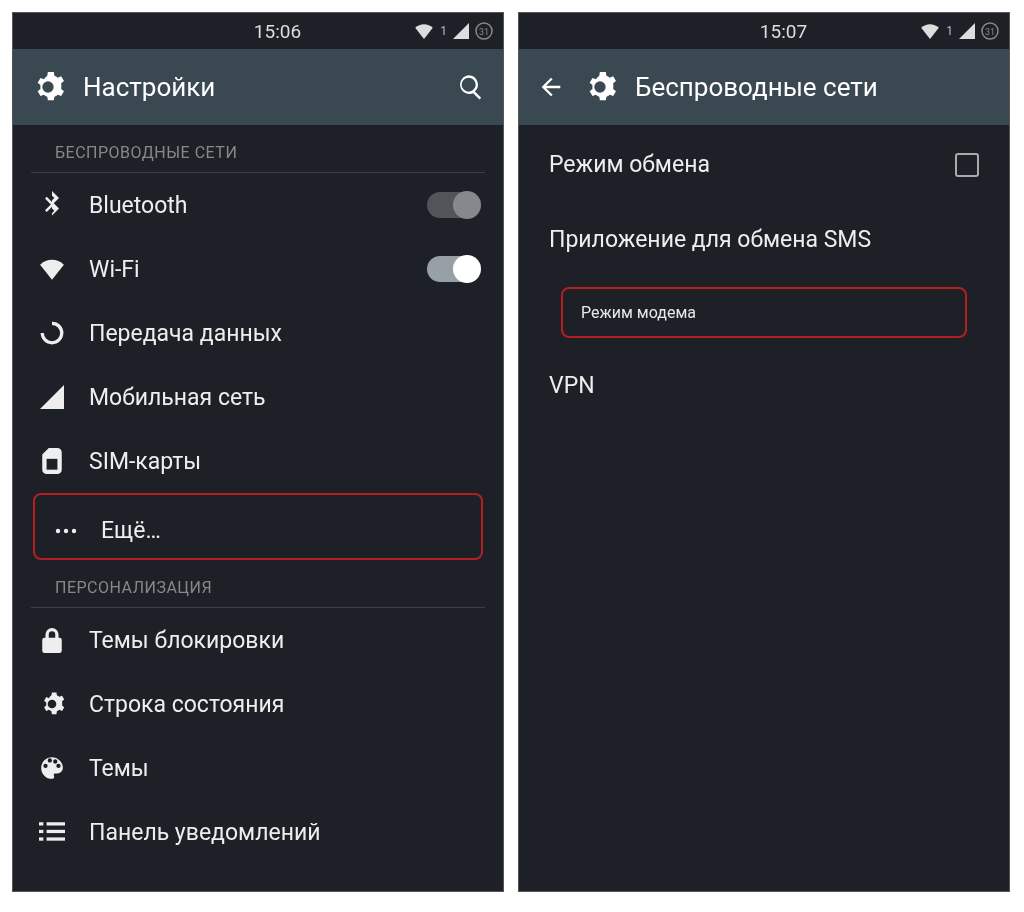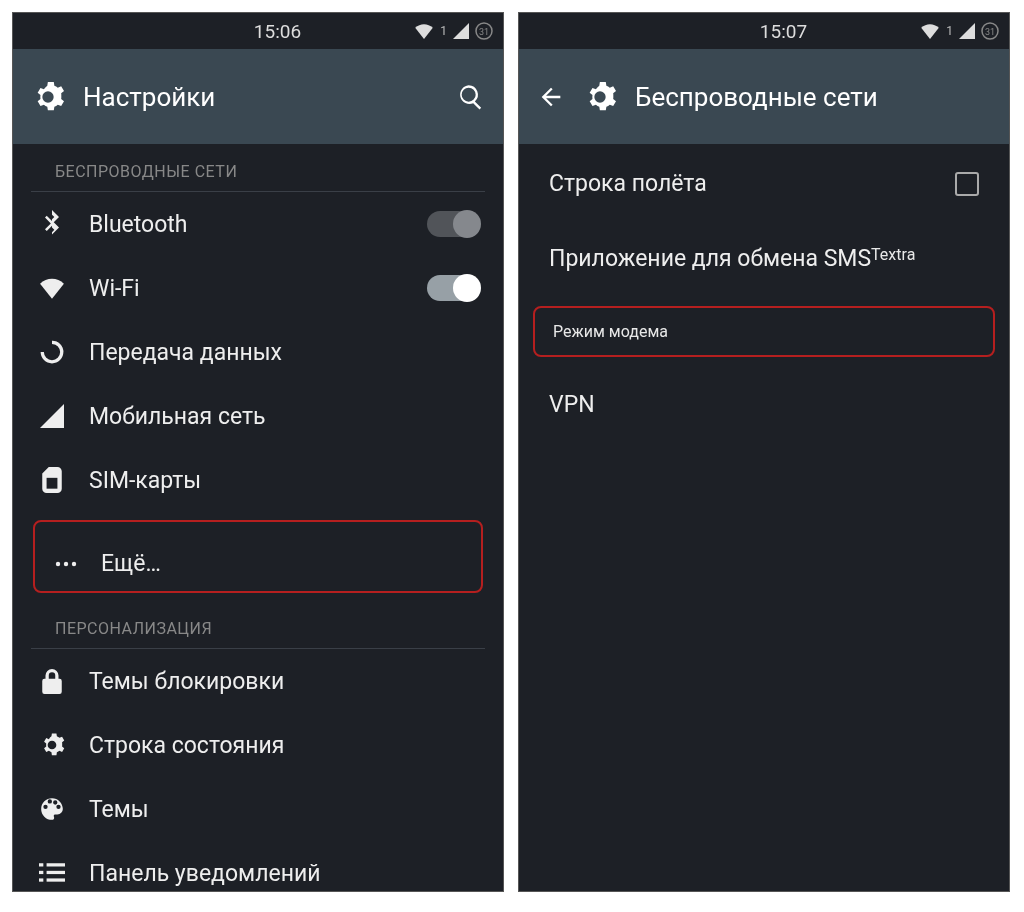--- a/index.html
+++ b/index.html
@@ -46,7 +46,7 @@
   .ic { display: inline-flex; align-items: center; justify-content: center; }
   
   .appbar {
-    height: 95px;
+    height: 76px;
     background: #3a4852;
     display: flex;
     align-items: center;

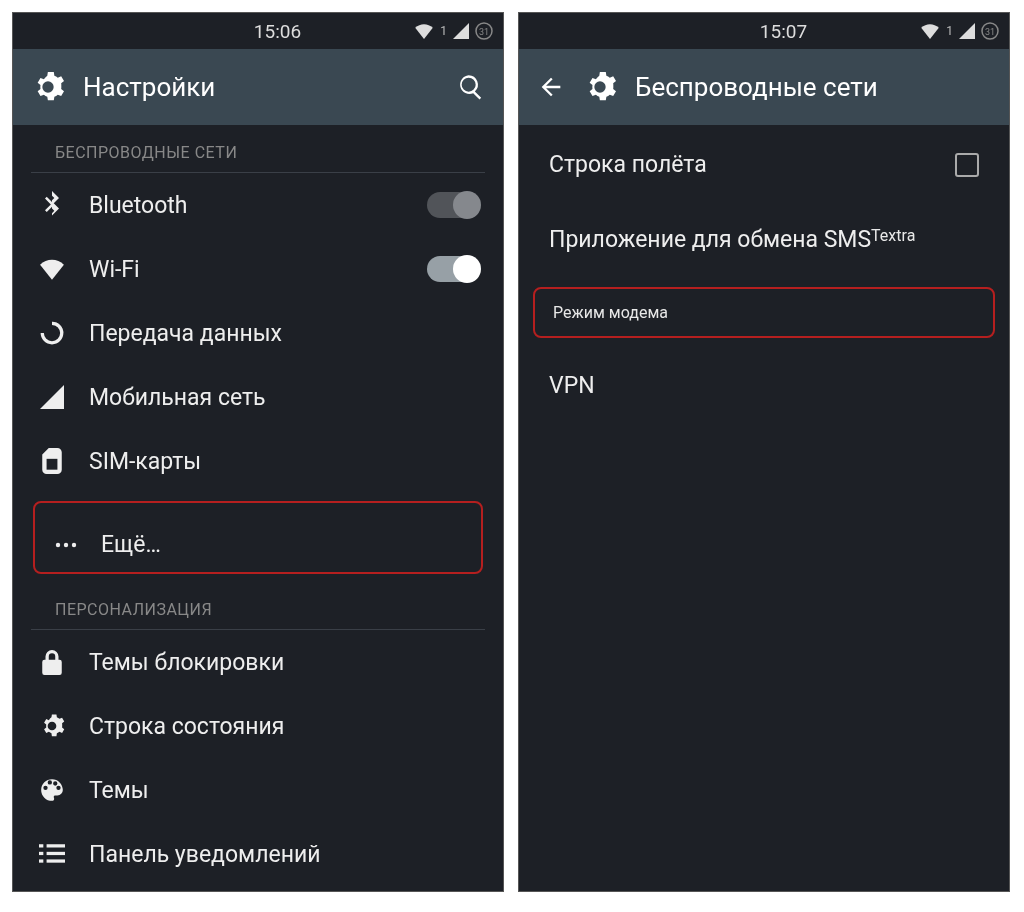--- a/index.html
+++ b/index.html
@@ -303,7 +303,7 @@
   <div class="list">
 
     <div class="row row-indent" style="padding:26px 30px">
-      <span class="label">Строка полёта</span>
+      <span class="label">Режим обмена</span>
       <div class="checkbox"></div>
     </div>
 

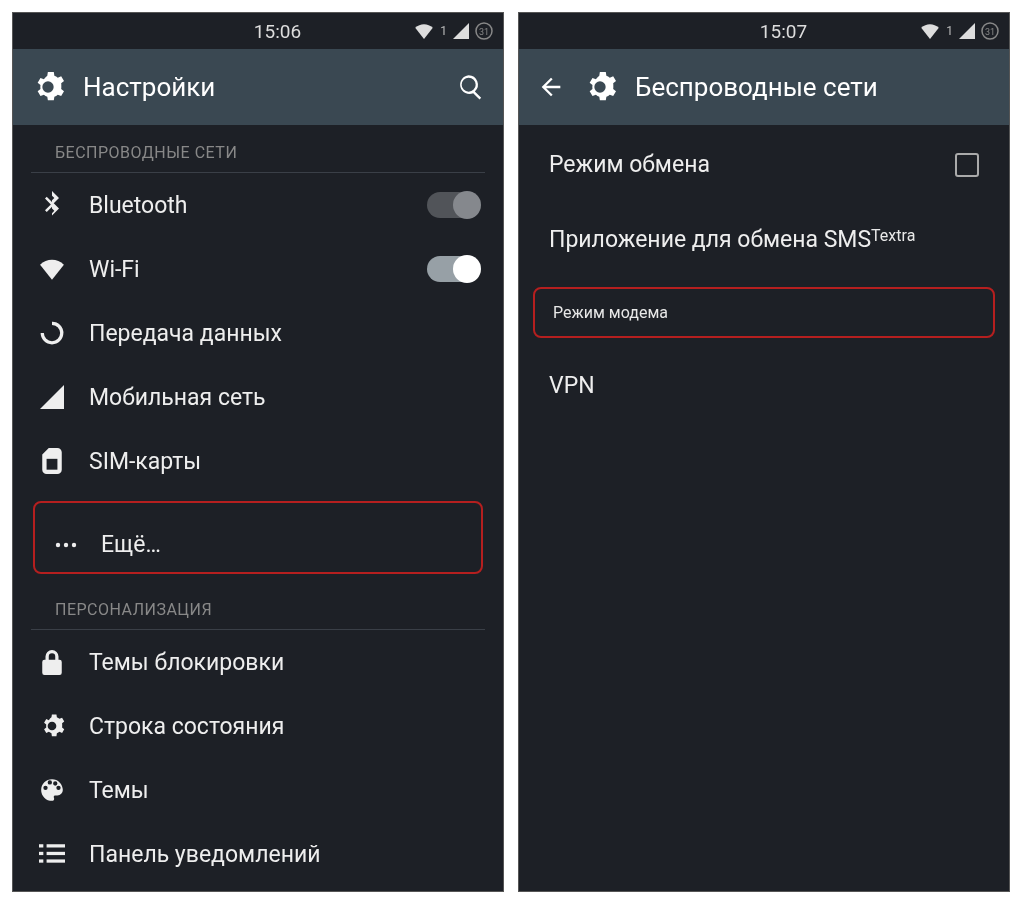--- a/index.html
+++ b/index.html
@@ -101,7 +101,7 @@
   .row-indent { padding-left:30px; }
   .plain-row {
     padding: 22px 30px;
-    display:flex; flex-direction:row; gap:0;
+    display:flex; flex-direction:column; gap:16px;
   }
   .plain-row .label { font-size: 23px; color:#eee;}
   svg { display:block; }

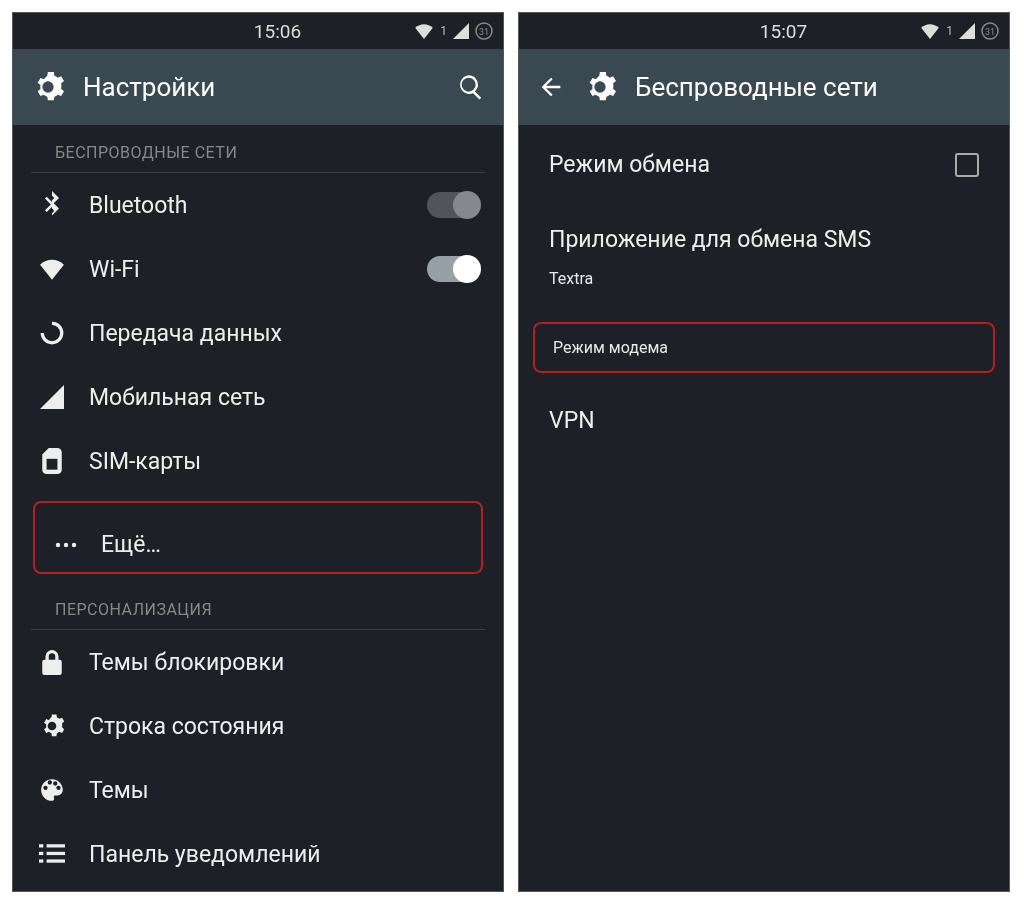--- a/index.html
+++ b/index.html
@@ -309,7 +309,6 @@
 
     <div class="plain-row">
       <span class="label">Приложение для обмена SMS</span>
-      <span class="sub">Textra</span>
     </div>
 
     <div class="highlight highlight-sub" style="display:flex;align-items:center">

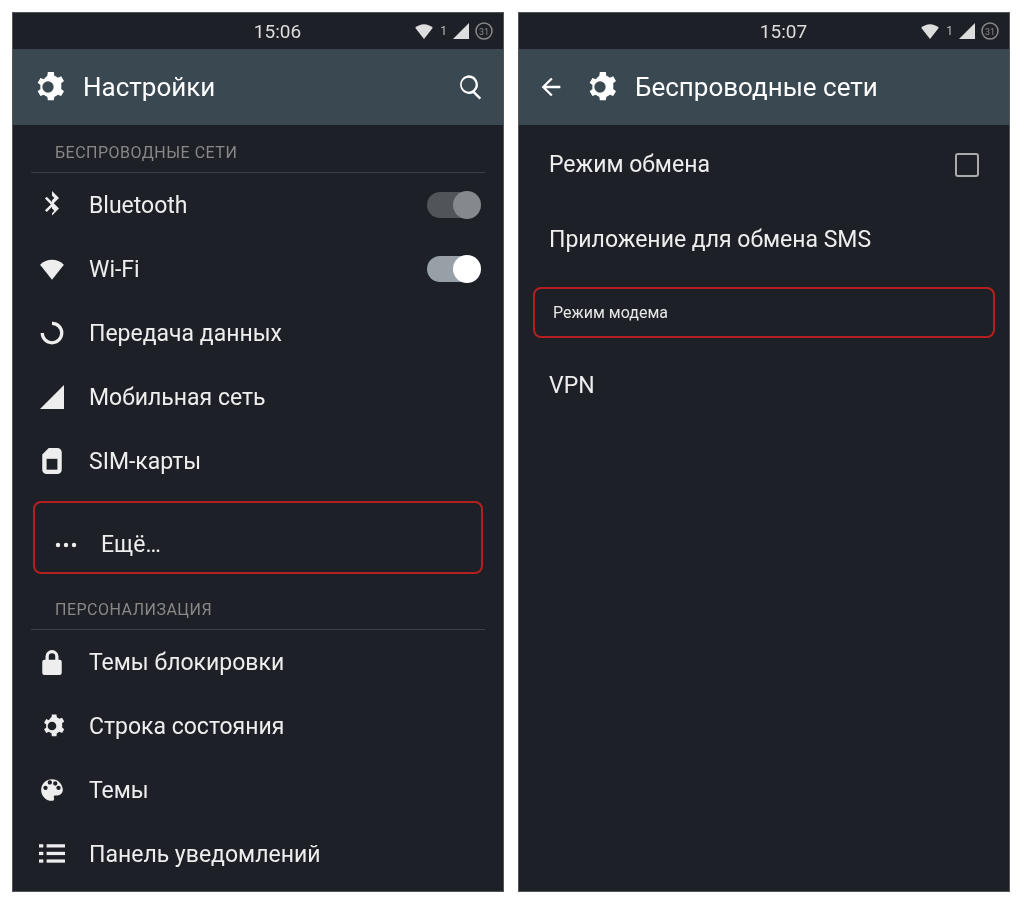--- a/index.html
+++ b/index.html
@@ -97,7 +97,7 @@
     padding: 28px 10px 14px 18px;
   }
   .highlight .icon { width: 26px; }
-  .highlight-sub { margin: 12px 14px; padding: 14px 18px; text-align: center; }
+  .highlight-sub { margin: 12px 42px; padding: 14px 18px; text-align: center; }
   .row-indent { padding-left:30px; }
   .plain-row {
     padding: 22px 30px;

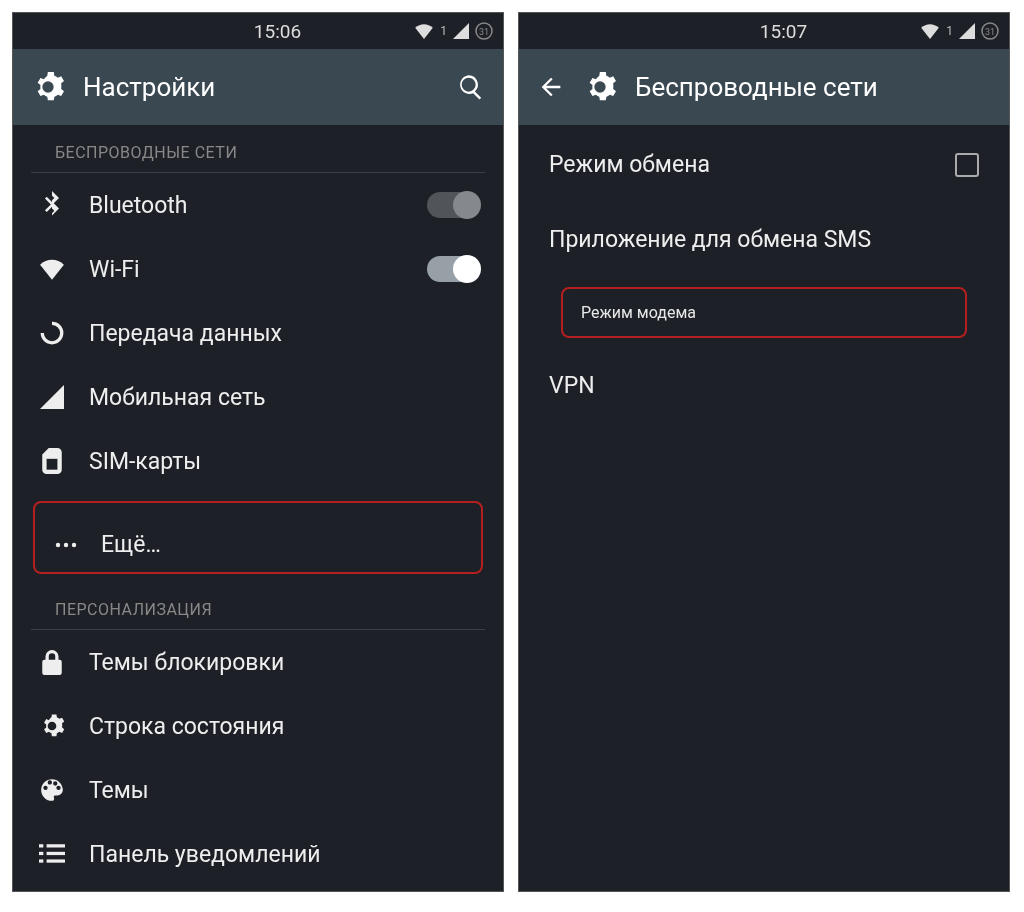--- a/index.html
+++ b/index.html
@@ -93,8 +93,8 @@
   .highlight {
     border: 2px solid #b51f1f;
     border-radius: 8px;
-    margin: 8px 20px;
-    padding: 28px 10px 14px 18px;
+    margin: 0 20px;
+    padding: 22px 10px 14px 18px;
   }
   .highlight .icon { width: 26px; }
   .highlight-sub { margin: 12px 42px; padding: 14px 18px; text-align: center; }

